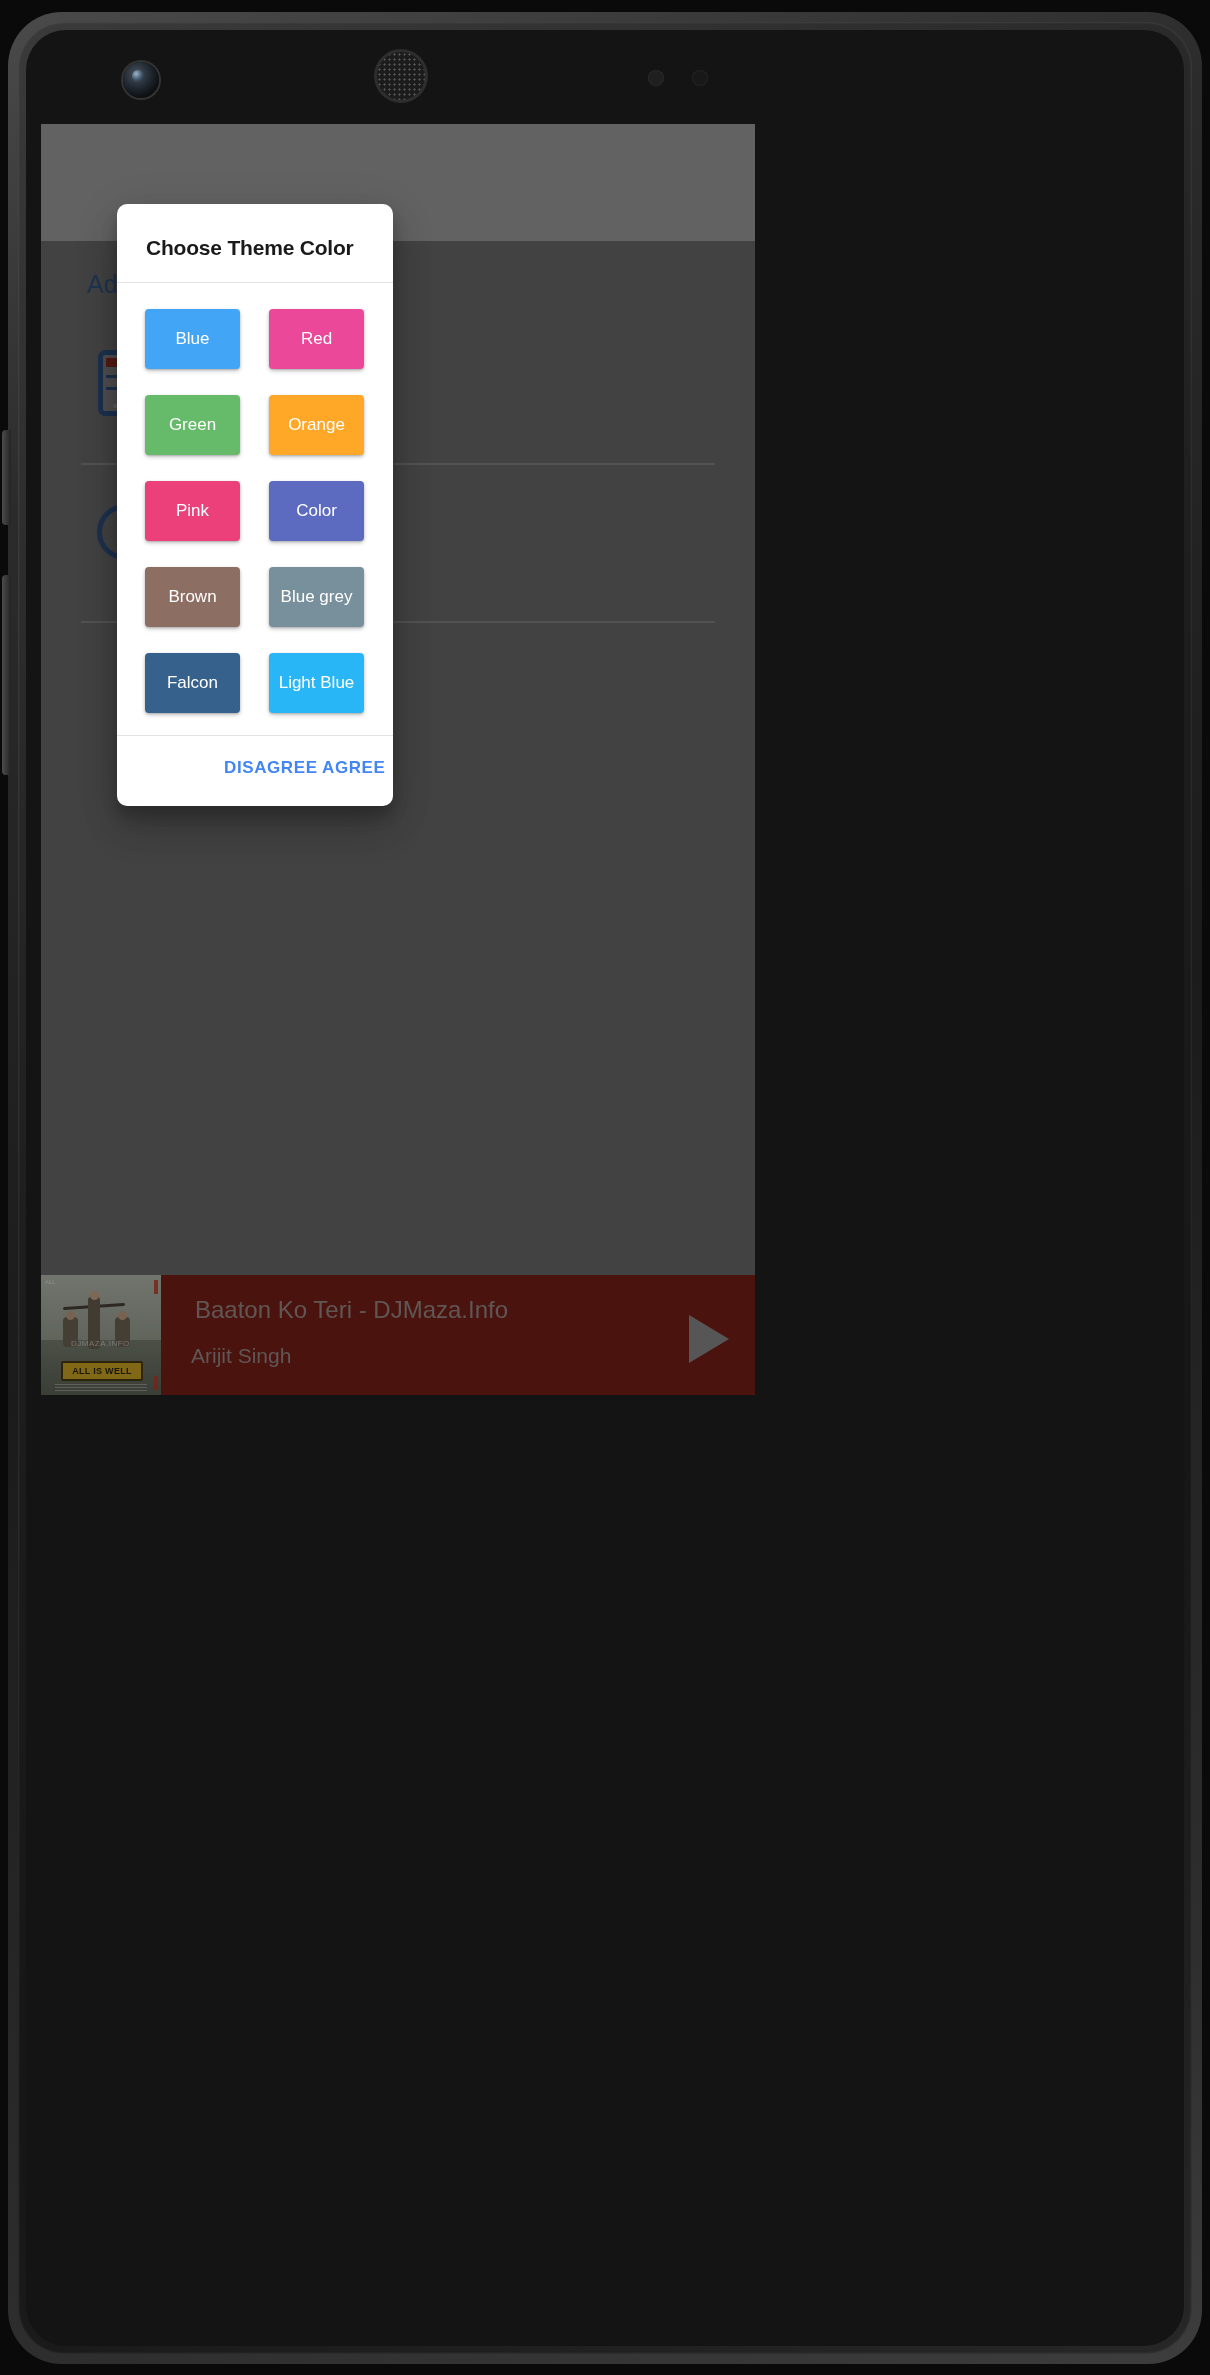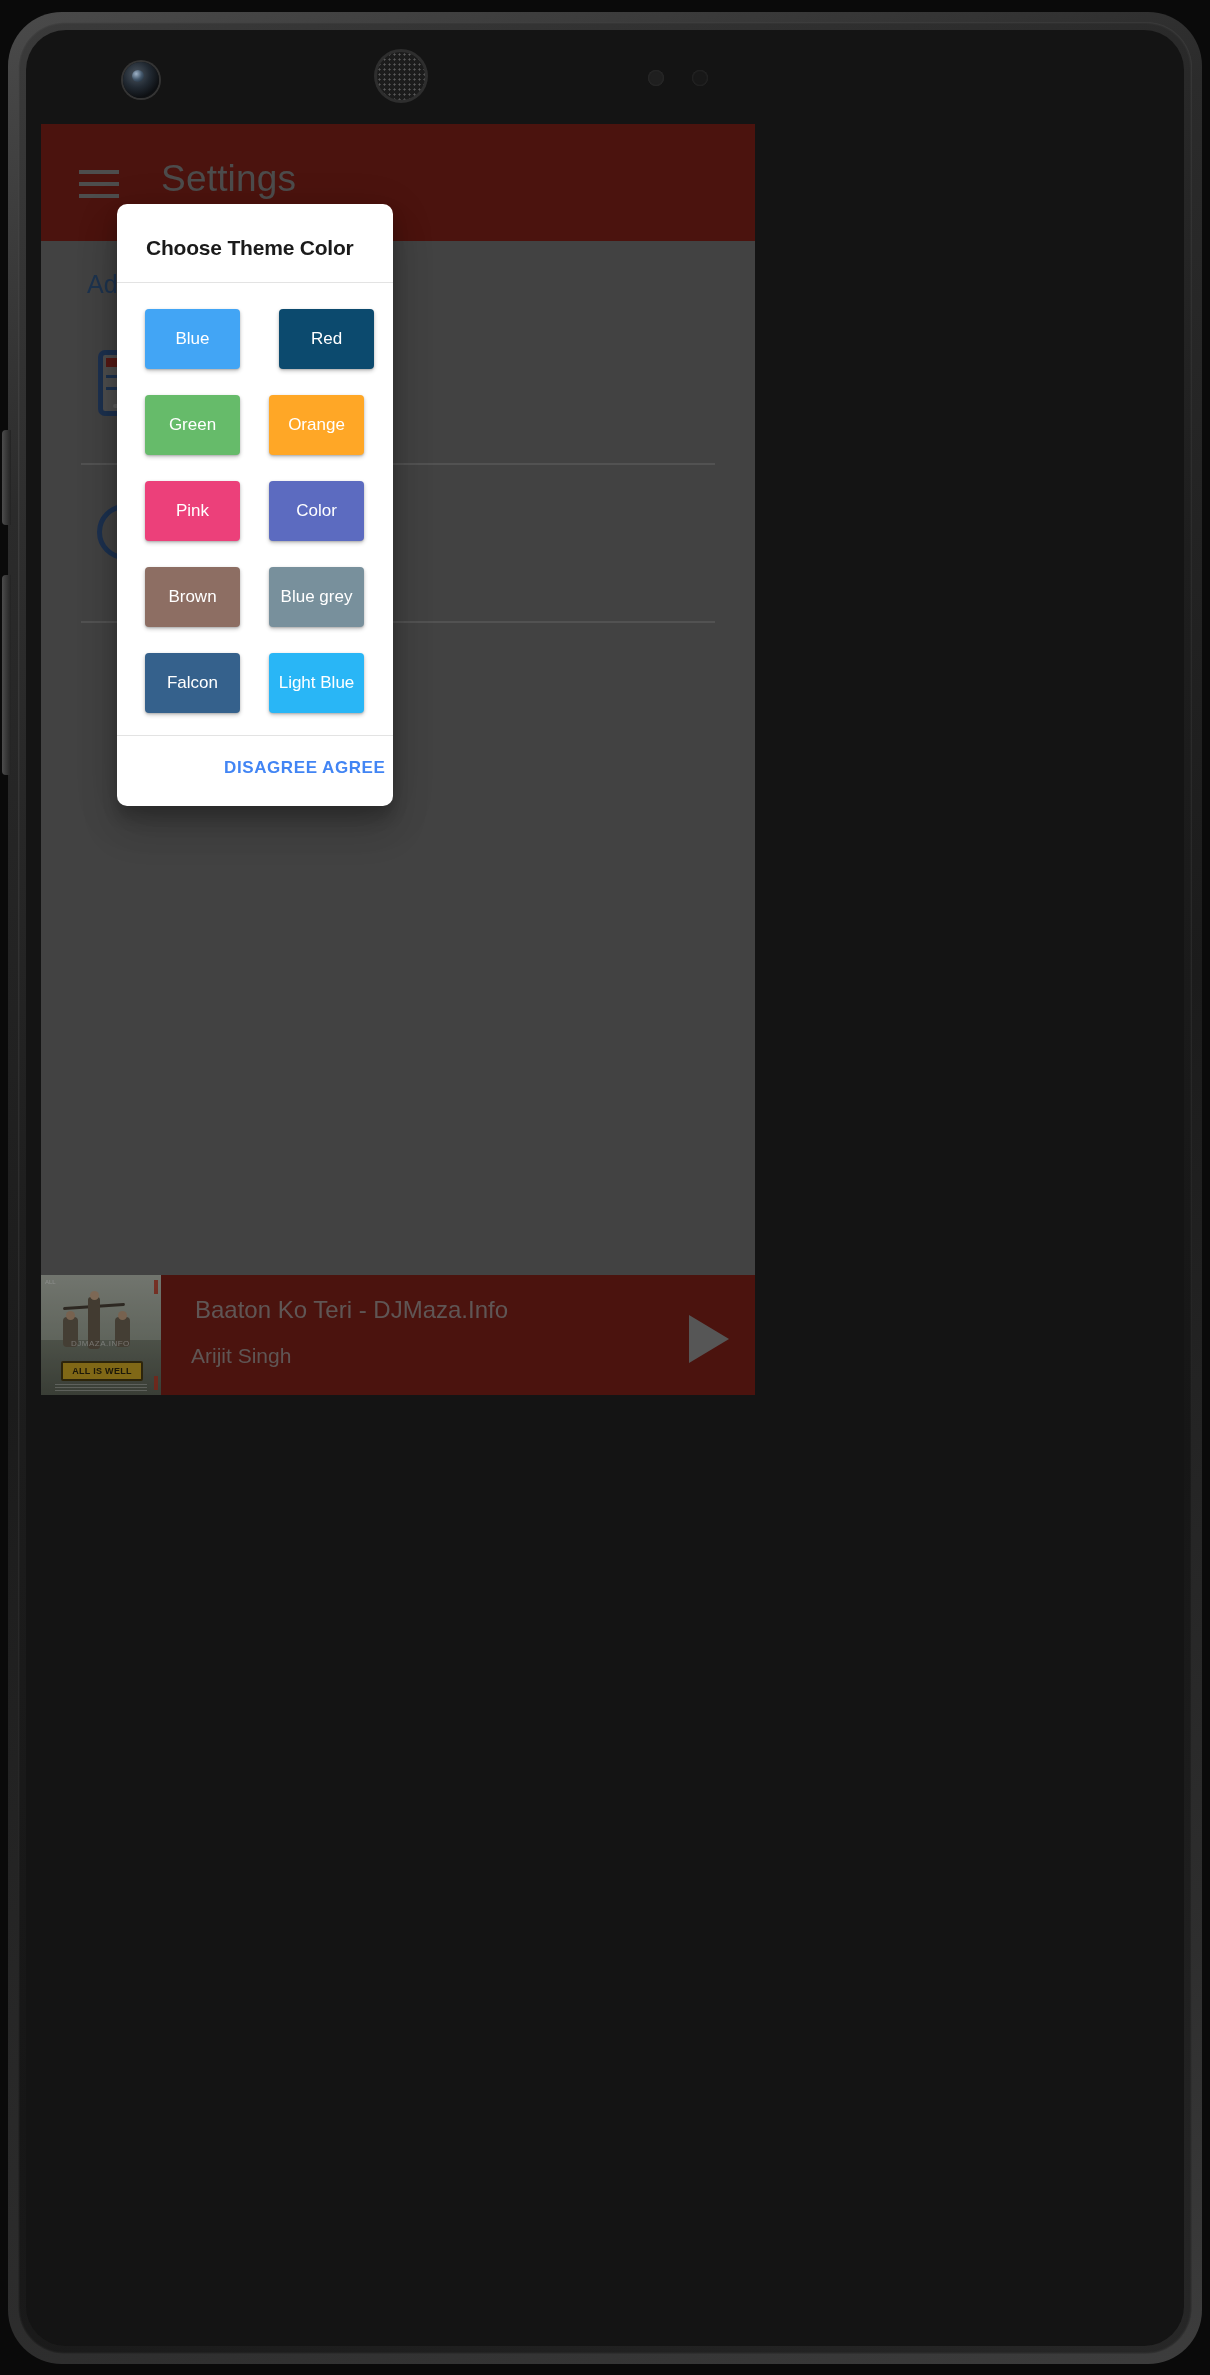--- a/index.html
+++ b/index.html
@@ -282,14 +282,6 @@
   <div id="screen">
     <div id="app">
 
-      <div class="appbar" style="background-color: rgb(122, 31, 23);">
-        <div class="hamburger">
-          <i></i>
-            <i></i>
-            <i></i>
-        </div>
-        <div class="appbar-title">Settings</div>
-      </div>
 
       <div class="content">
         <div class="section-header">Advanced</div>

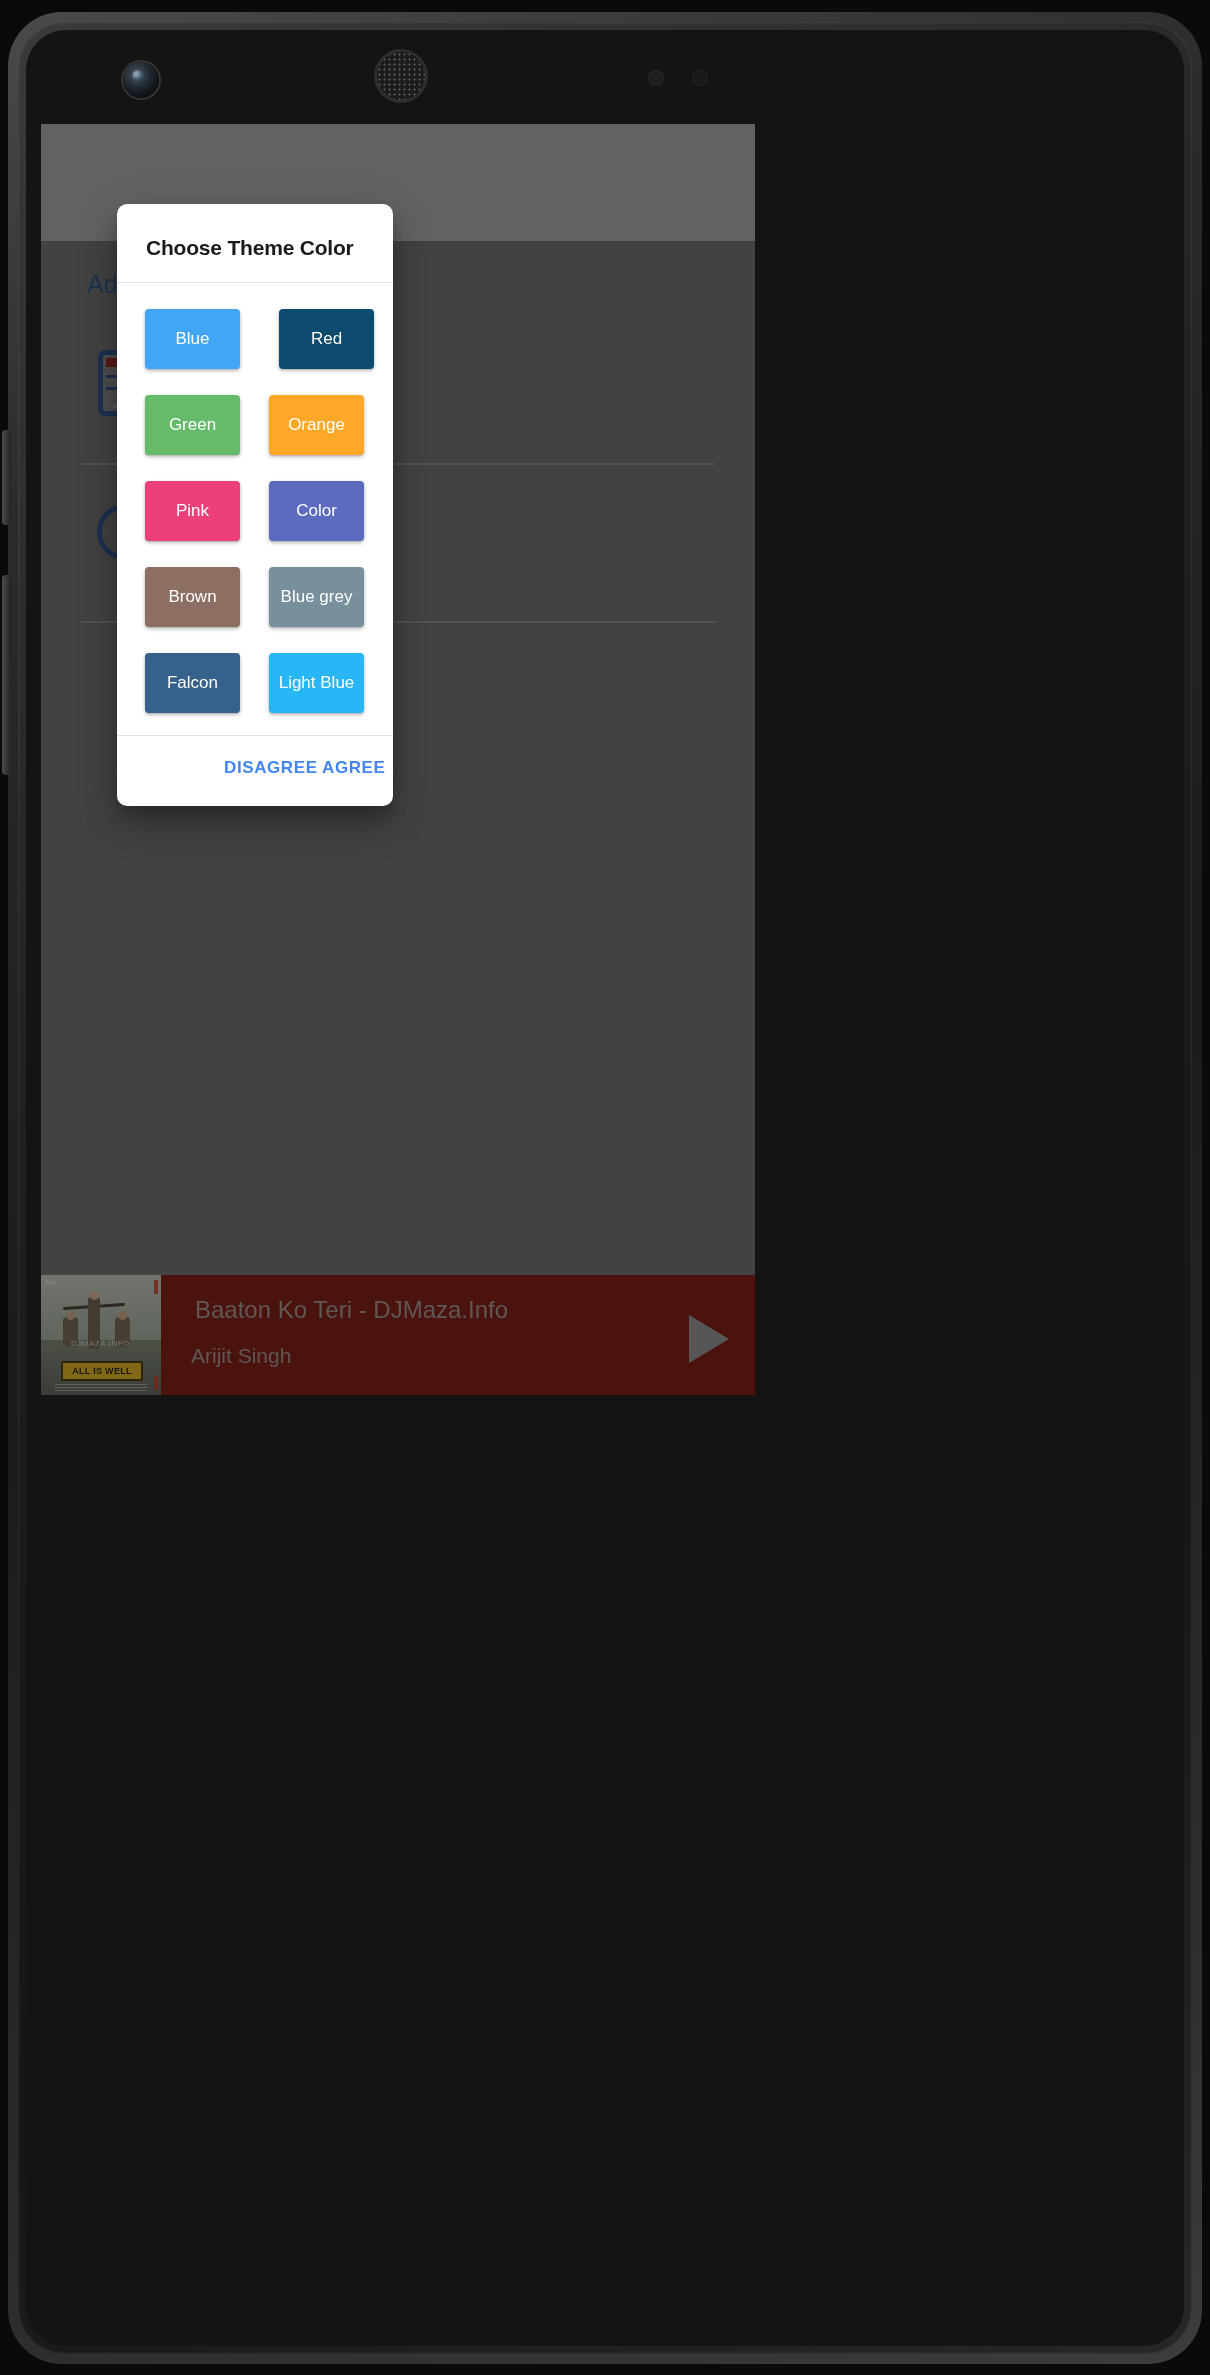--- a/index.html
+++ b/index.html
@@ -337,7 +337,7 @@
 
         <div class="grid">
           <button class="color-btn col-l r0" style="background-color: rgb(66, 165, 245);">Blue</button>
-          <button class="color-btn col-r r0" style="background-color: #0c4a6e; margin-left: 10px;">Red</button>
+          <button class="color-btn col-r r0" style="background-color: #ec4899;">Red</button>
           <button class="color-btn col-l r1" style="background-color: rgb(102, 187, 106);">Green</button>
           <button class="color-btn col-r r1" style="background-color: rgb(255, 167, 38);">Orange</button>
           <button class="color-btn col-l r2" style="background-color: rgb(236, 64, 122);">Pink</button>

